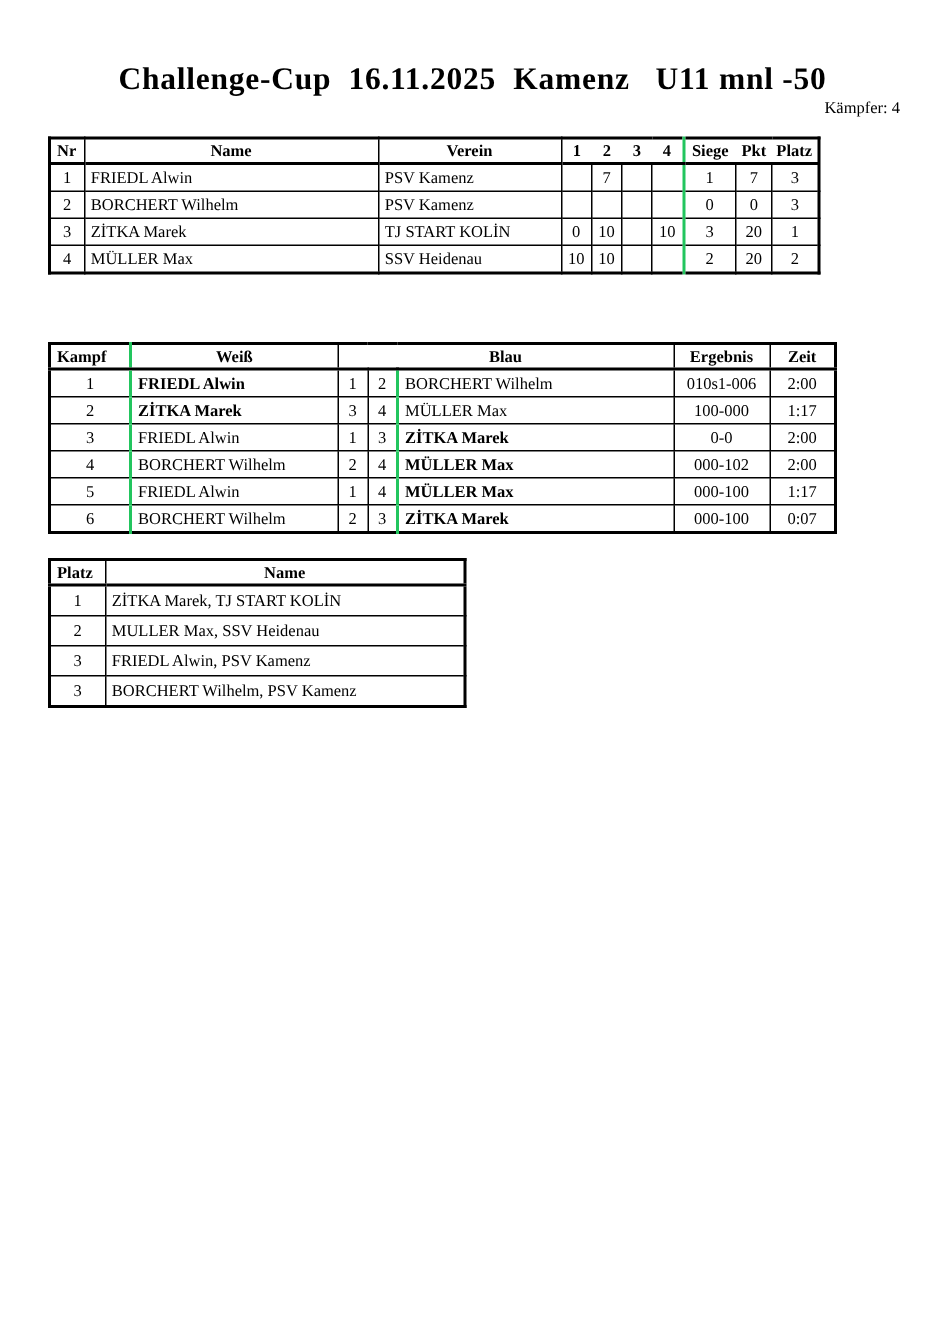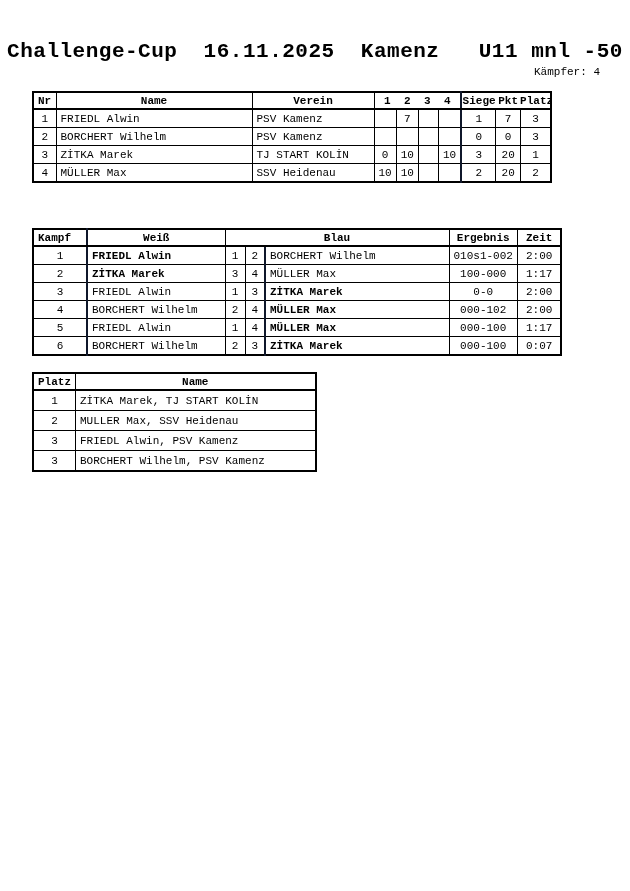--- a/index.html
+++ b/index.html
@@ -4,7 +4,7 @@
 <style>
   html,body{margin:0;padding:0;background:#ffffff;}
   .page{position:relative;width:630px;height:758px;background:#ffffff;
-        font-family:Liberation Mono, monospace;color:#000;overflow:hidden;}
+        font-family:Liberation Serif, serif;color:#000;overflow:hidden;}
   .title{position:absolute;top:40px;left:0;width:630px;text-align:center;
          font-size:21px;font-weight:bold;white-space:pre;letter-spacing:.5px;}
   .sec-heading{position:absolute;font-size:12px;font-weight:bold;text-align:center;}

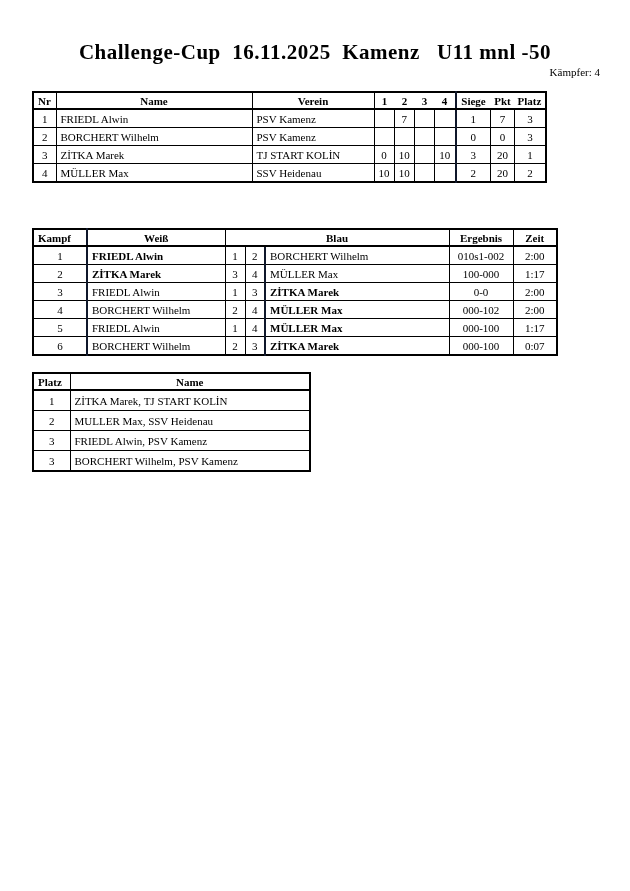--- a/index.html
+++ b/index.html
@@ -21,7 +21,7 @@
   thead th{border-bottom:2px solid #000;height:13px;}
   .c{text-align:center;}
   .b{font-weight:bold;}
-  .sep{border-left:2px solid #0f172a;}
+  .sep{border-left:2px solid #22c55e;}
   .grp{padding:0;}
   .grp span{display:inline-block;text-align:center;vertical-align:middle;}
   .g20 span{width:20px;}

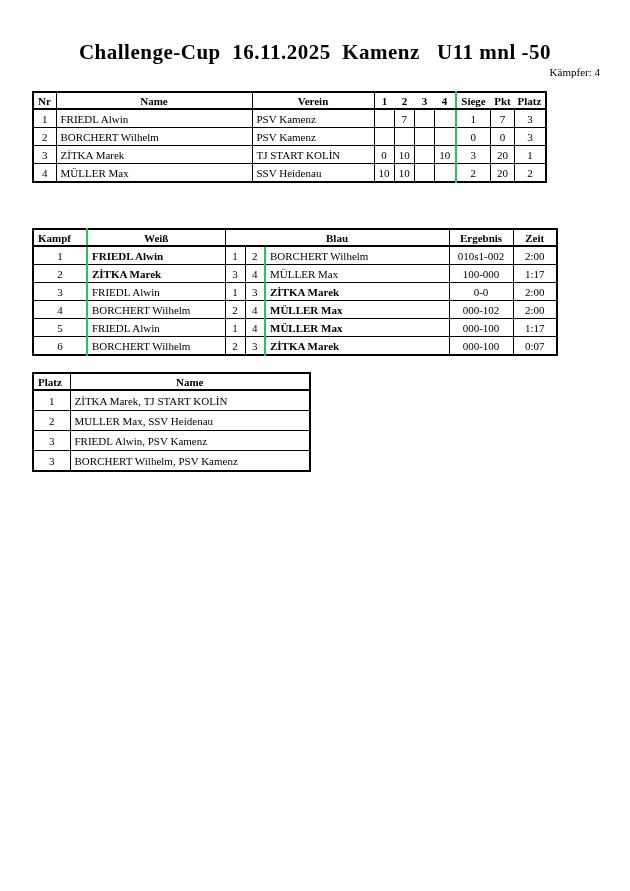--- a/index.html
+++ b/index.html
@@ -140,7 +140,7 @@
         <td class="c">1</td>
         <td class="c">2</td>
         <td class="sep">BORCHERT Wilhelm</td>
-        <td class="c">010s1-002</td>
+        <td class="c">010s1-006</td>
         <td class="c">2:00</td>
       </tr>
       <tr>

